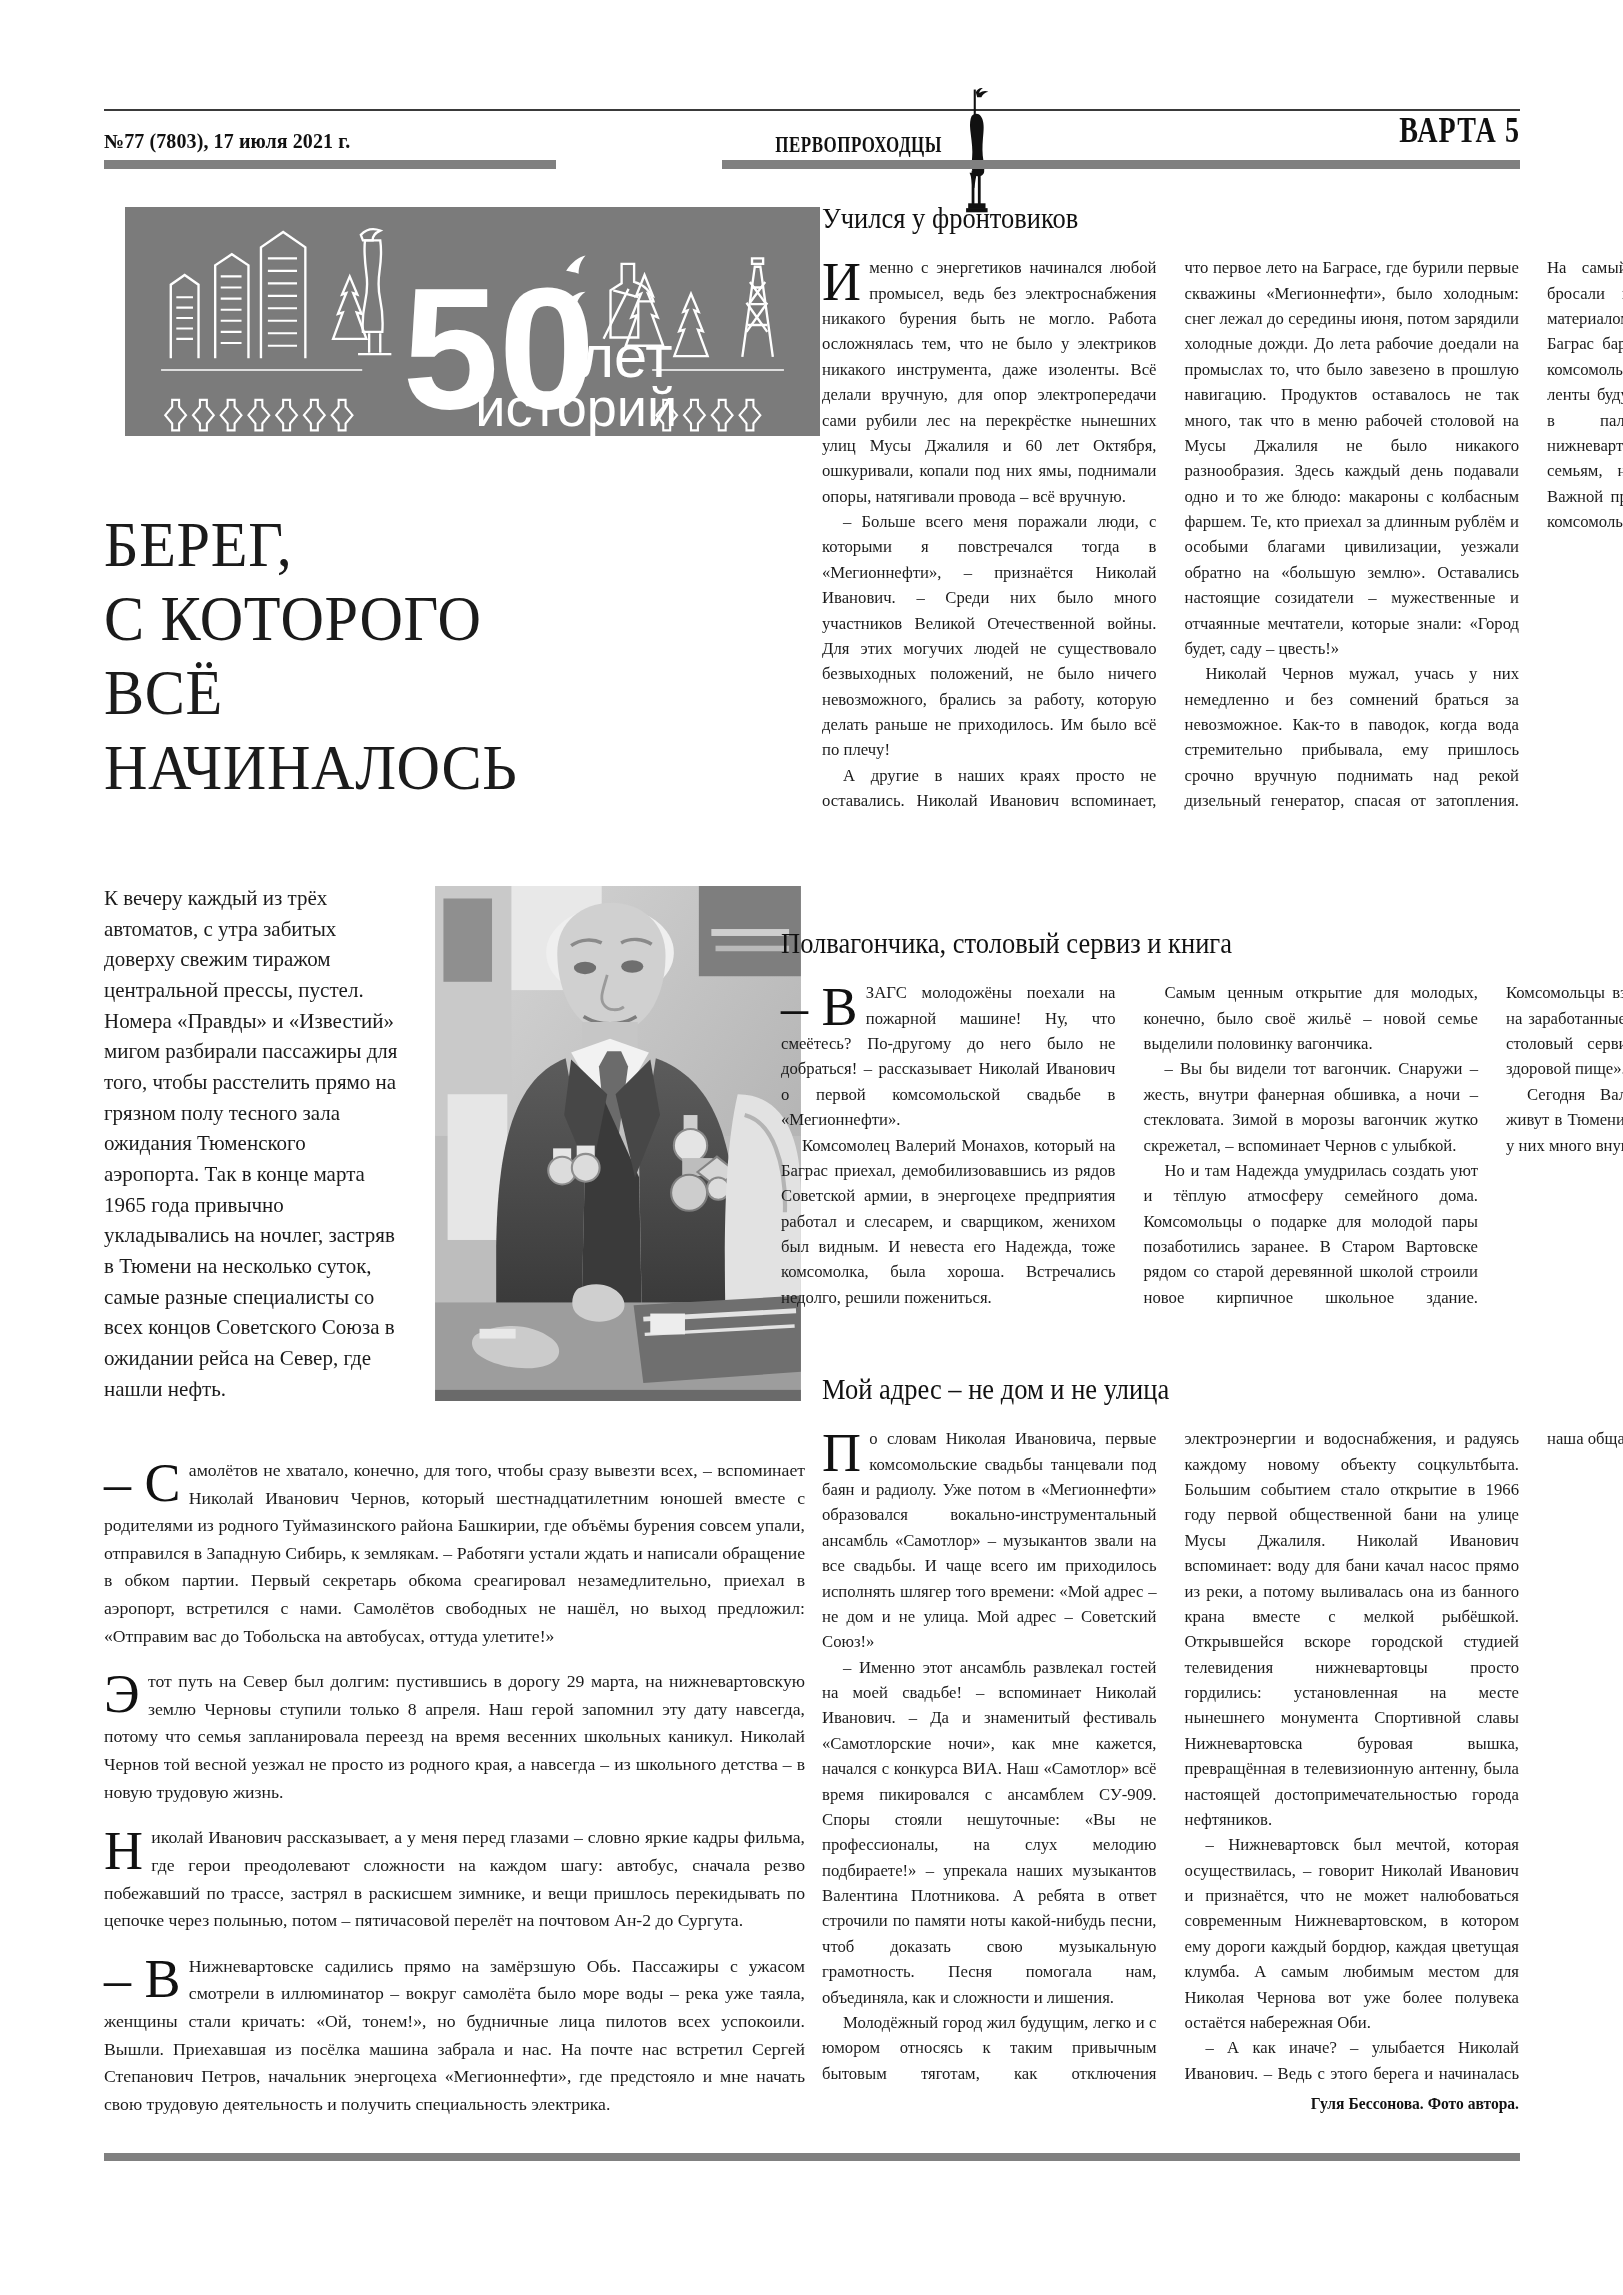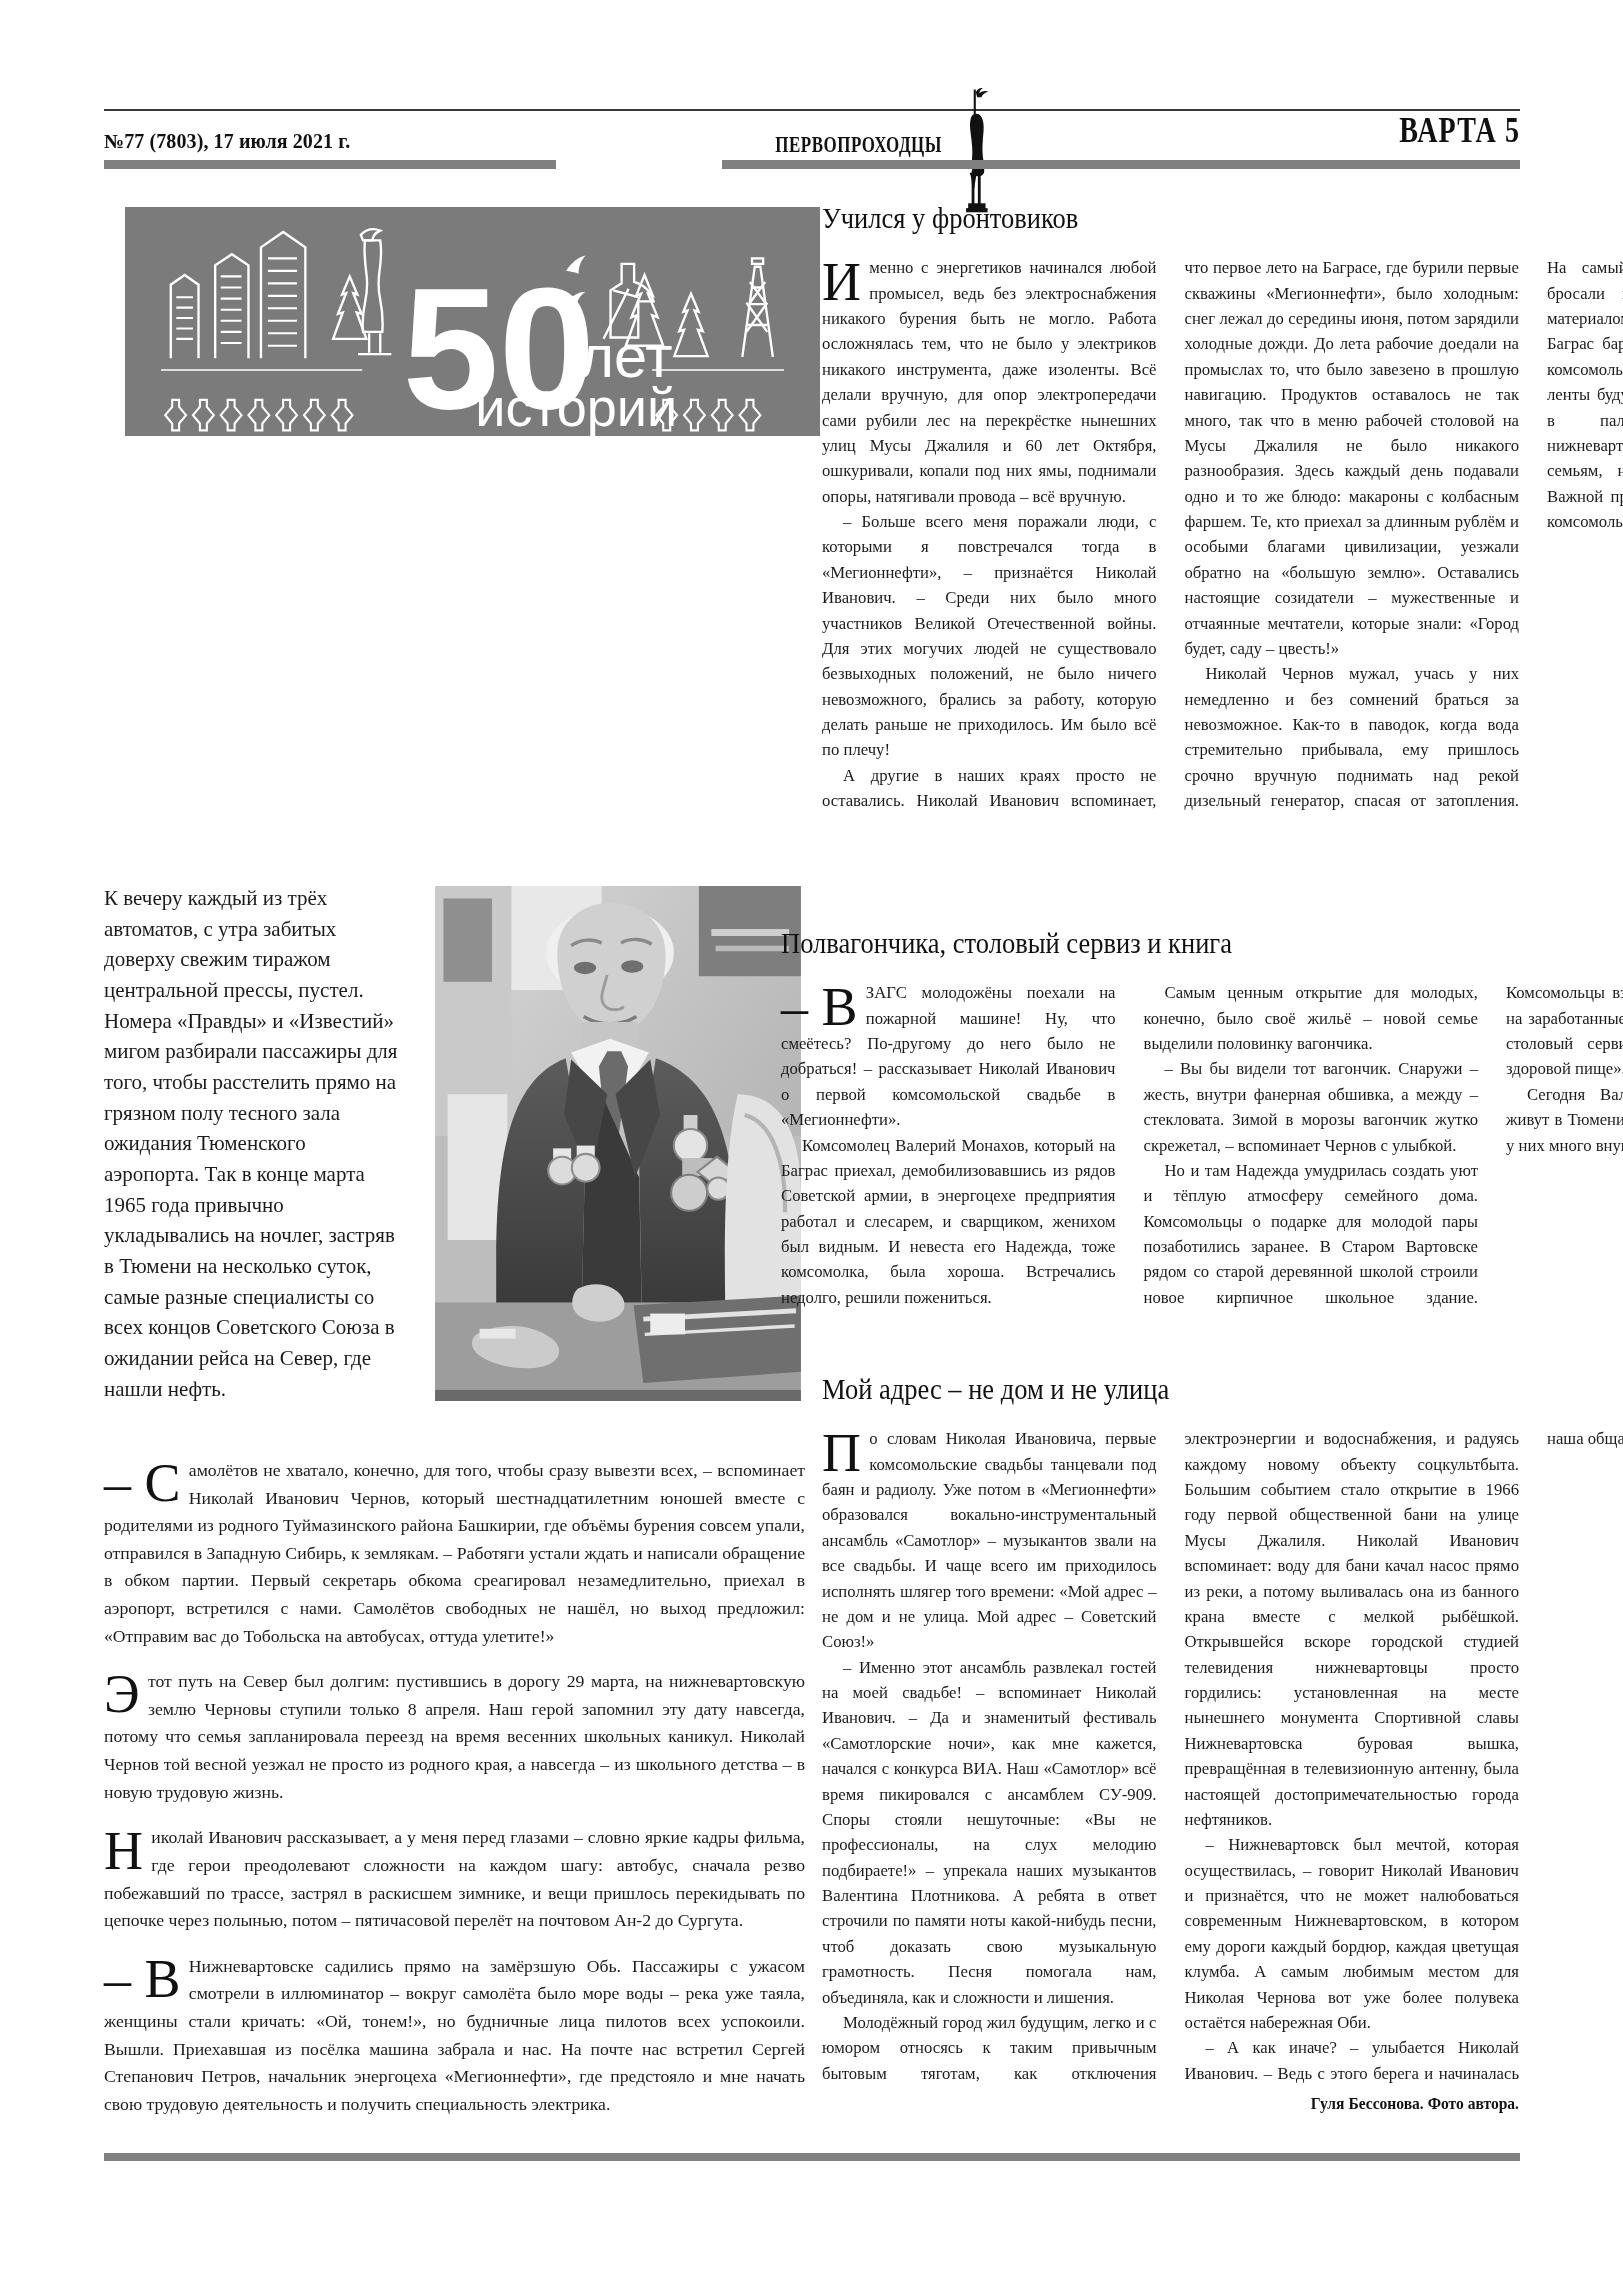--- a/index.html
+++ b/index.html
@@ -228,6 +228,12 @@
     </svg>
   </div>
 
+  <h1 class="headline">
+    <span class="hl-line">БЕРЕГ,</span>
+    <span class="hl-line">С КОТОРОГО</span>
+    <span class="hl-line">ВСЁ</span>
+    <span class="hl-line">НАЧИНАЛОСЬ</span>
+  </h1>
 
   <div class="lead">К вечеру каждый из трёх автоматов, с утра забитых доверху свежим тиражом центральной прессы, пустел. Номера «Правды» и «Известий» мигом разбирали пассажиры для того, чтобы расстелить прямо на грязном полу тесного зала ожидания Тюменского аэропорта. Так в конце марта 1965 года привычно укладывались на ночлег, застряв в Тюмени на несколько суток, самые разные специалисты со всех концов Советского Союза в ожидании рейса на Север, где нашли нефть.</div>
 

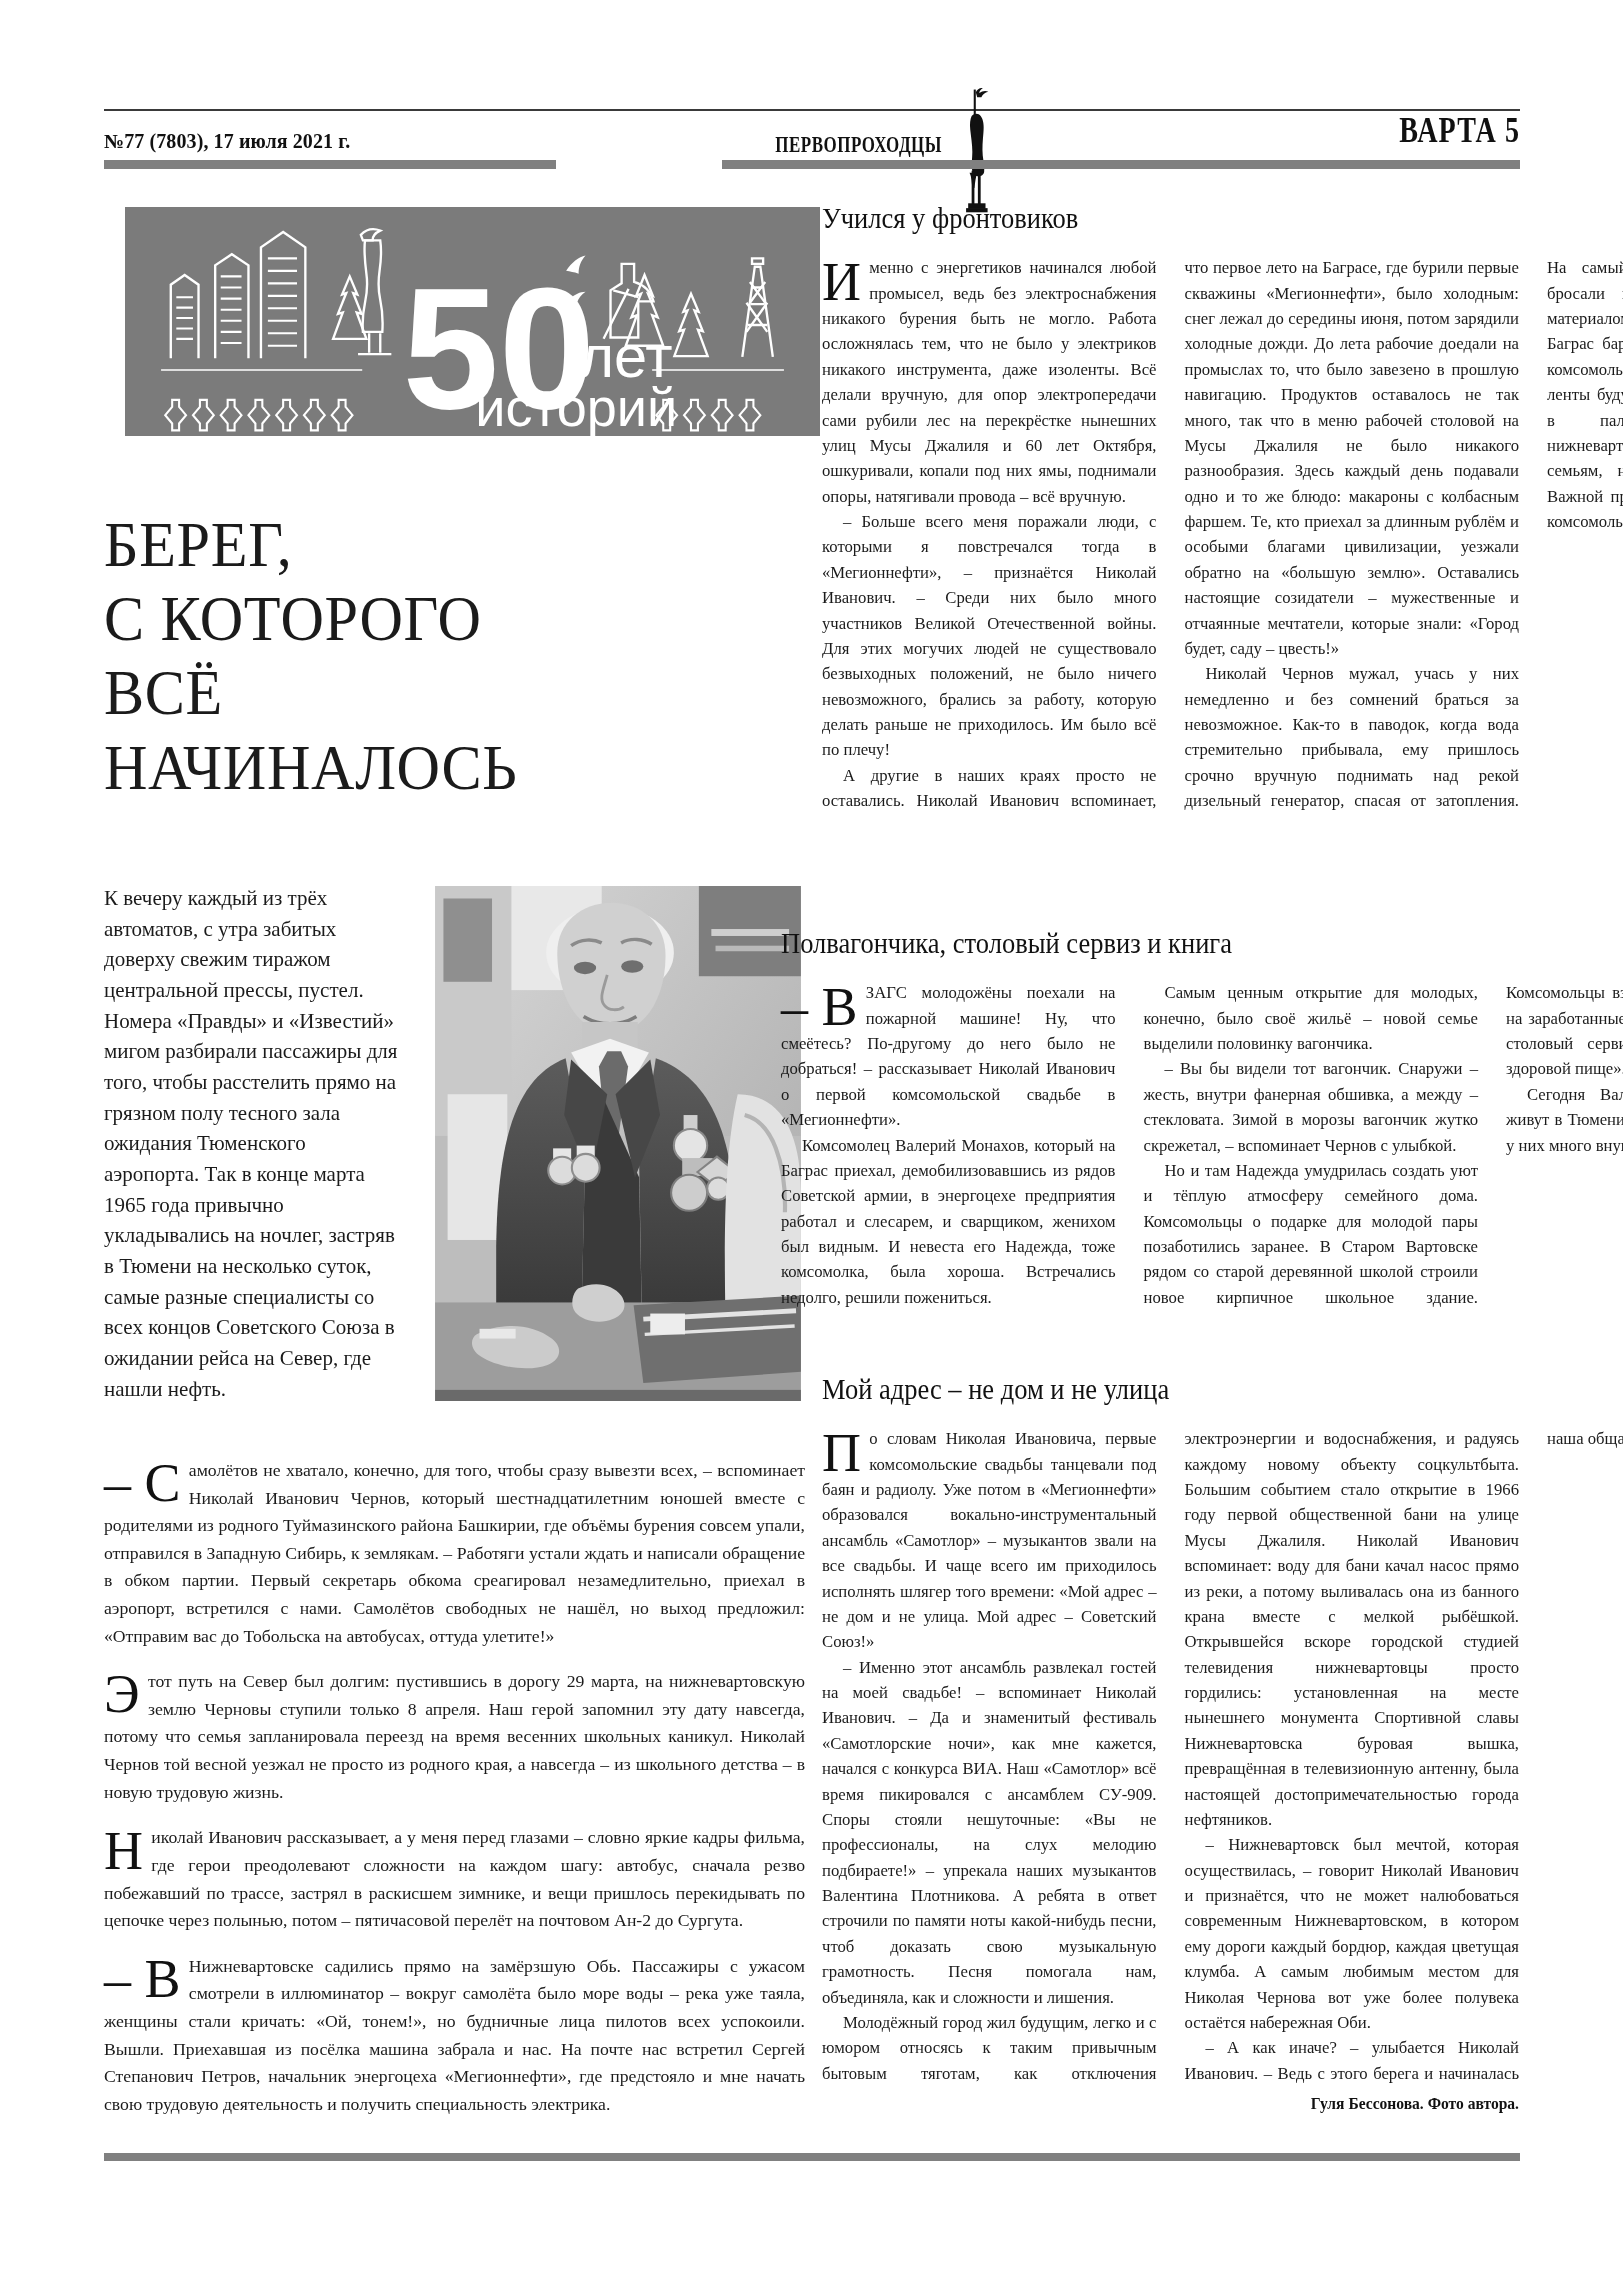--- a/index.html
+++ b/index.html
@@ -333,7 +333,7 @@
       <p class="first"><span class="dropcap"><span>–</span> <span>В</span></span><span>ЗАГС молодожёны поехали на пожарной машине! Ну, что смеётесь? По-другому до него было не добраться! – рассказывает Николай Иванович о первой комсомольской свадьбе в «Мегионнефти».</span></p>
       <p>Комсомолец Валерий Монахов, который на Баграс приехал, демобилизовавшись из рядов Советской армии, в энергоцехе предприятия работал и слесарем, и сварщиком, женихом был видным. И невеста его Надежда, тоже комсомолка, была хороша. Встречались недолго, решили пожениться.</p>
       <p>Самым ценным открытие для молодых, конечно, было своё жильё – новой семье выделили половинку вагончика.</p>
-      <p>– Вы бы видели тот вагончик. Снаружи – жесть, внутри фанерная обшивка, а между – стекловата. Зимой в морозы вагончик жутко скрежетал, – вспоминает Чернов с улыбкой.</p>
+      <p>– Вы бы видели тот вагончик. Снаружи – жесть, внутри фанерная обшивка, а ночи – стекловата. Зимой в морозы вагончик жутко скрежетал, – вспоминает Чернов с улыбкой.</p>
       <p>Но и там Надежда умудрилась создать уют и тёплую атмосферу семейного дома. Комсомольцы о подарке для молодой пары позаботились заранее. В Старом Вартовске рядом со старой деревянной школой строили новое кирпичное школьное здание. Комсомольцы взялись помогать на стройке и на заработанные деньги купили молодожёнам столовый сервиз и «Книгу о вкусной и здоровой пище».</p>
       <p>Сегодня Валерий Монахов с супругой живут в Тюмени. Они вырастили троих детей, у них много внуков.</p>
     </div>

